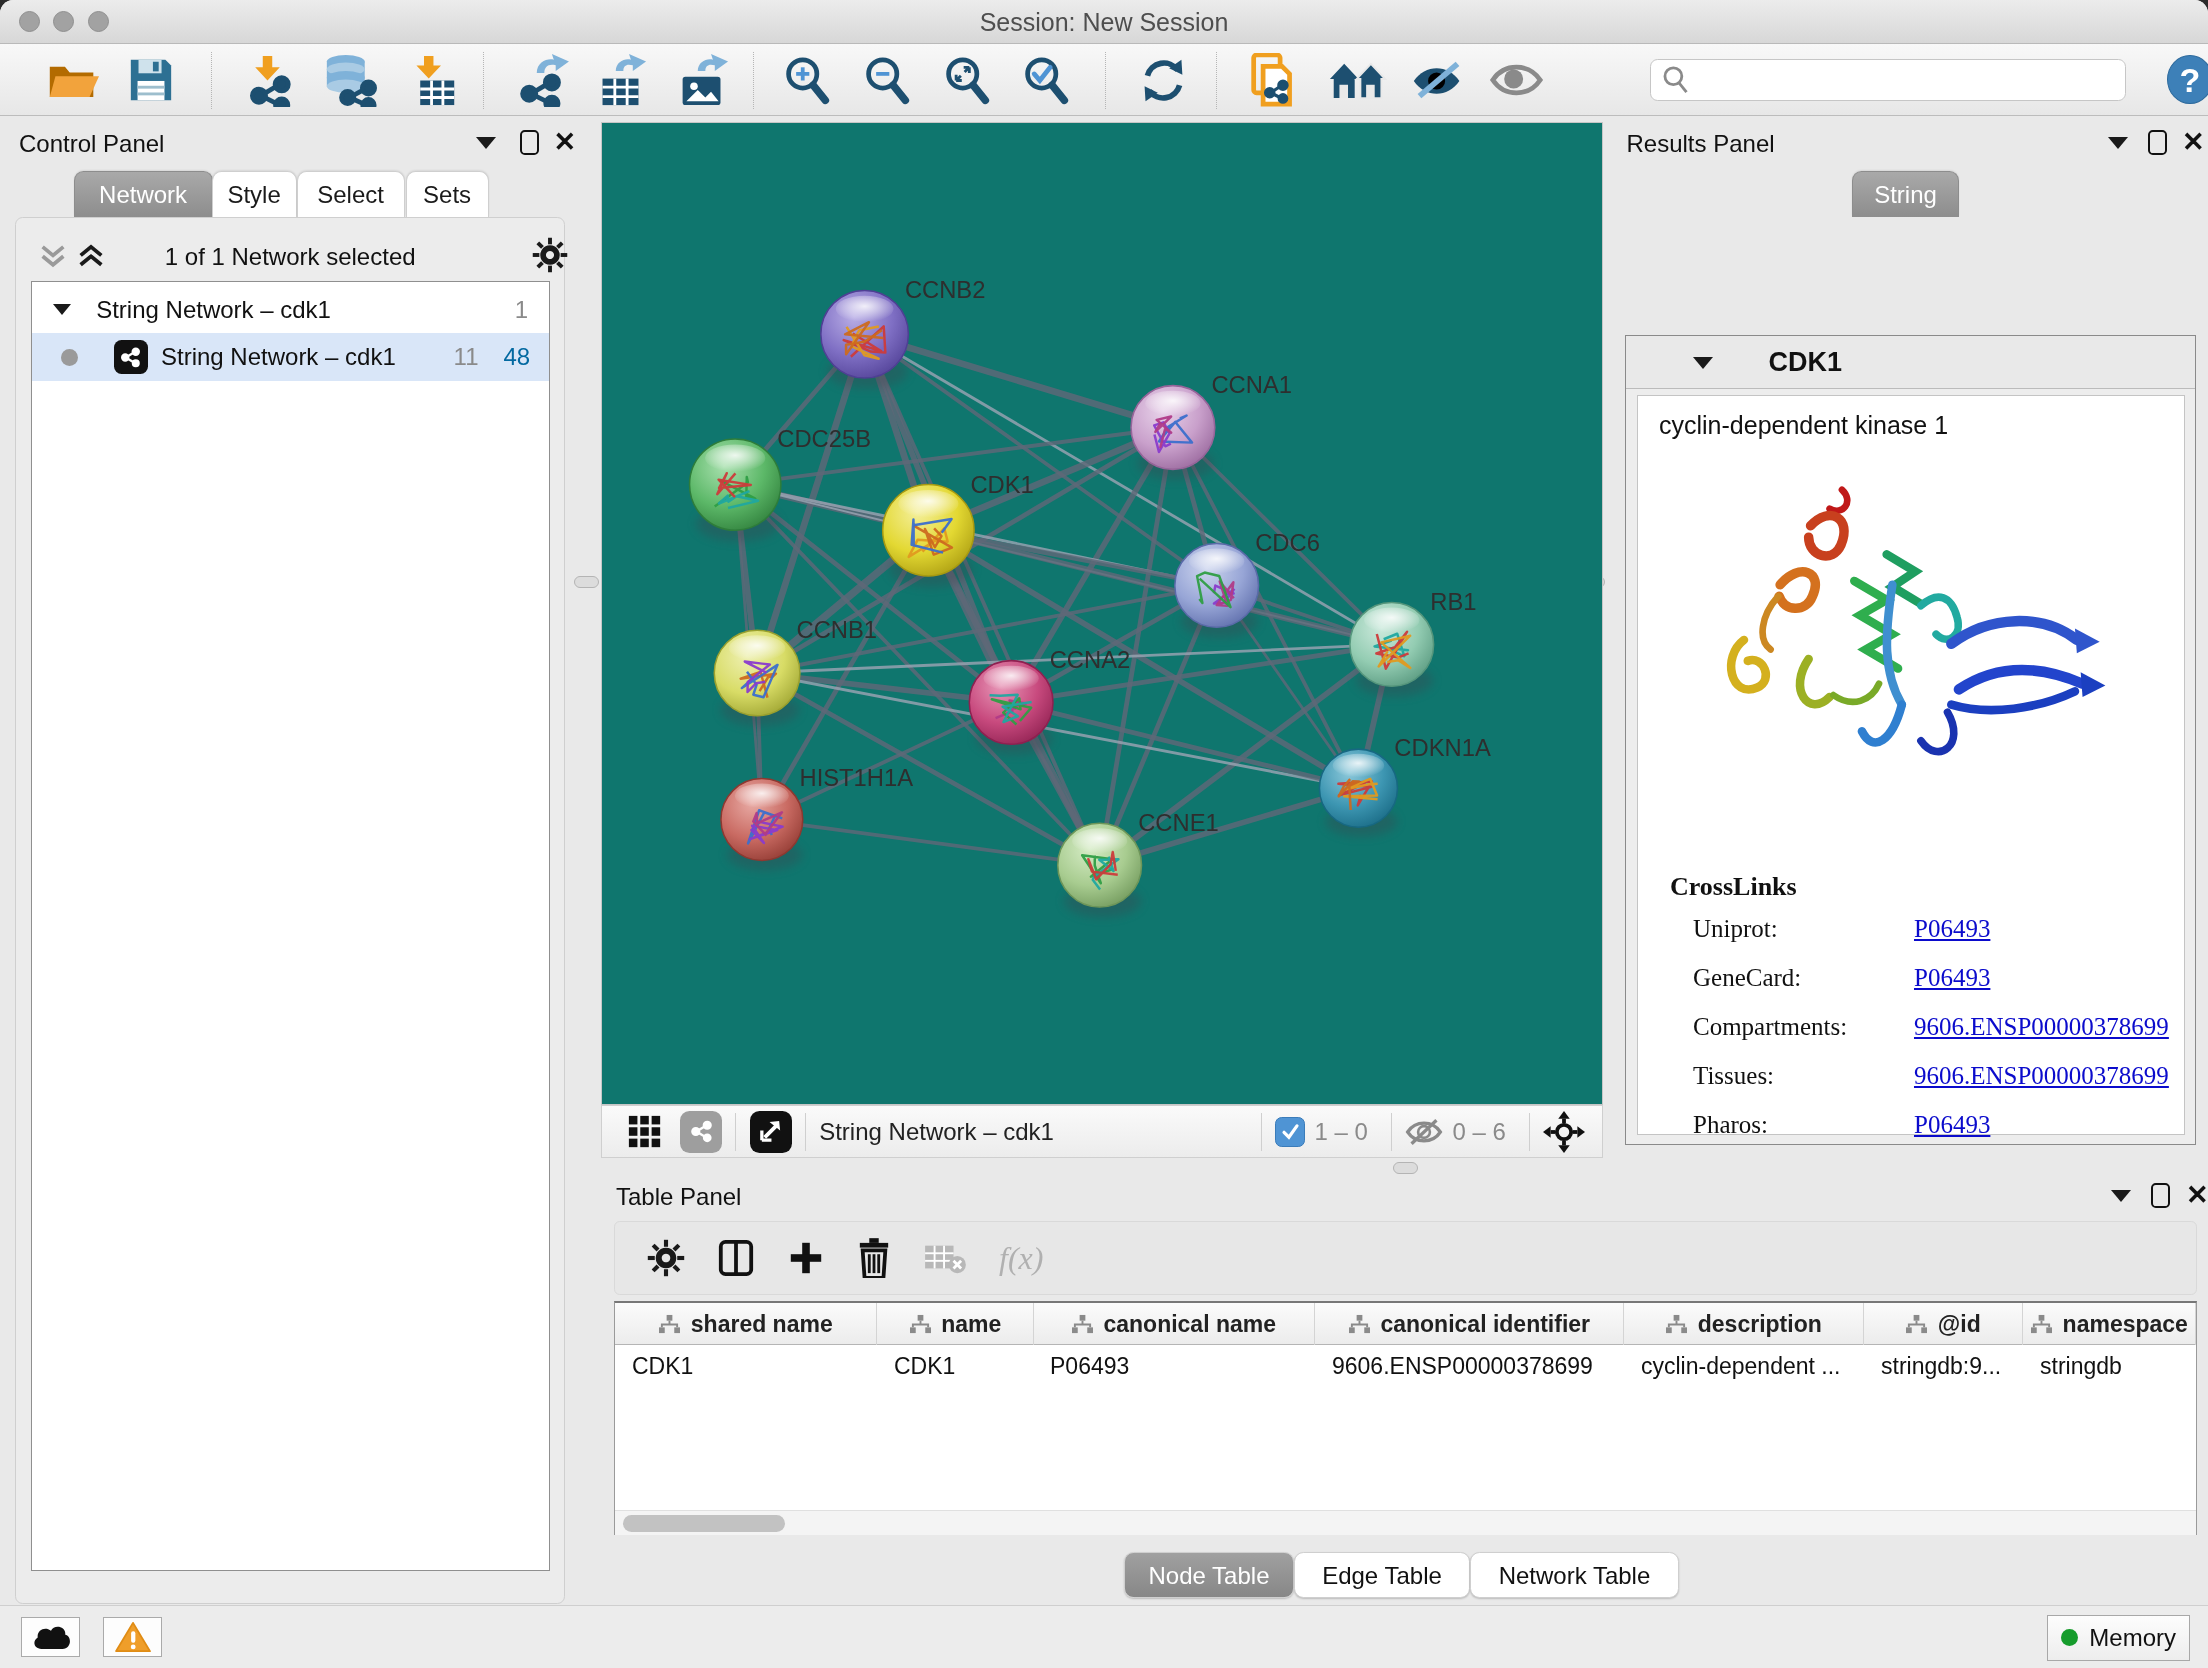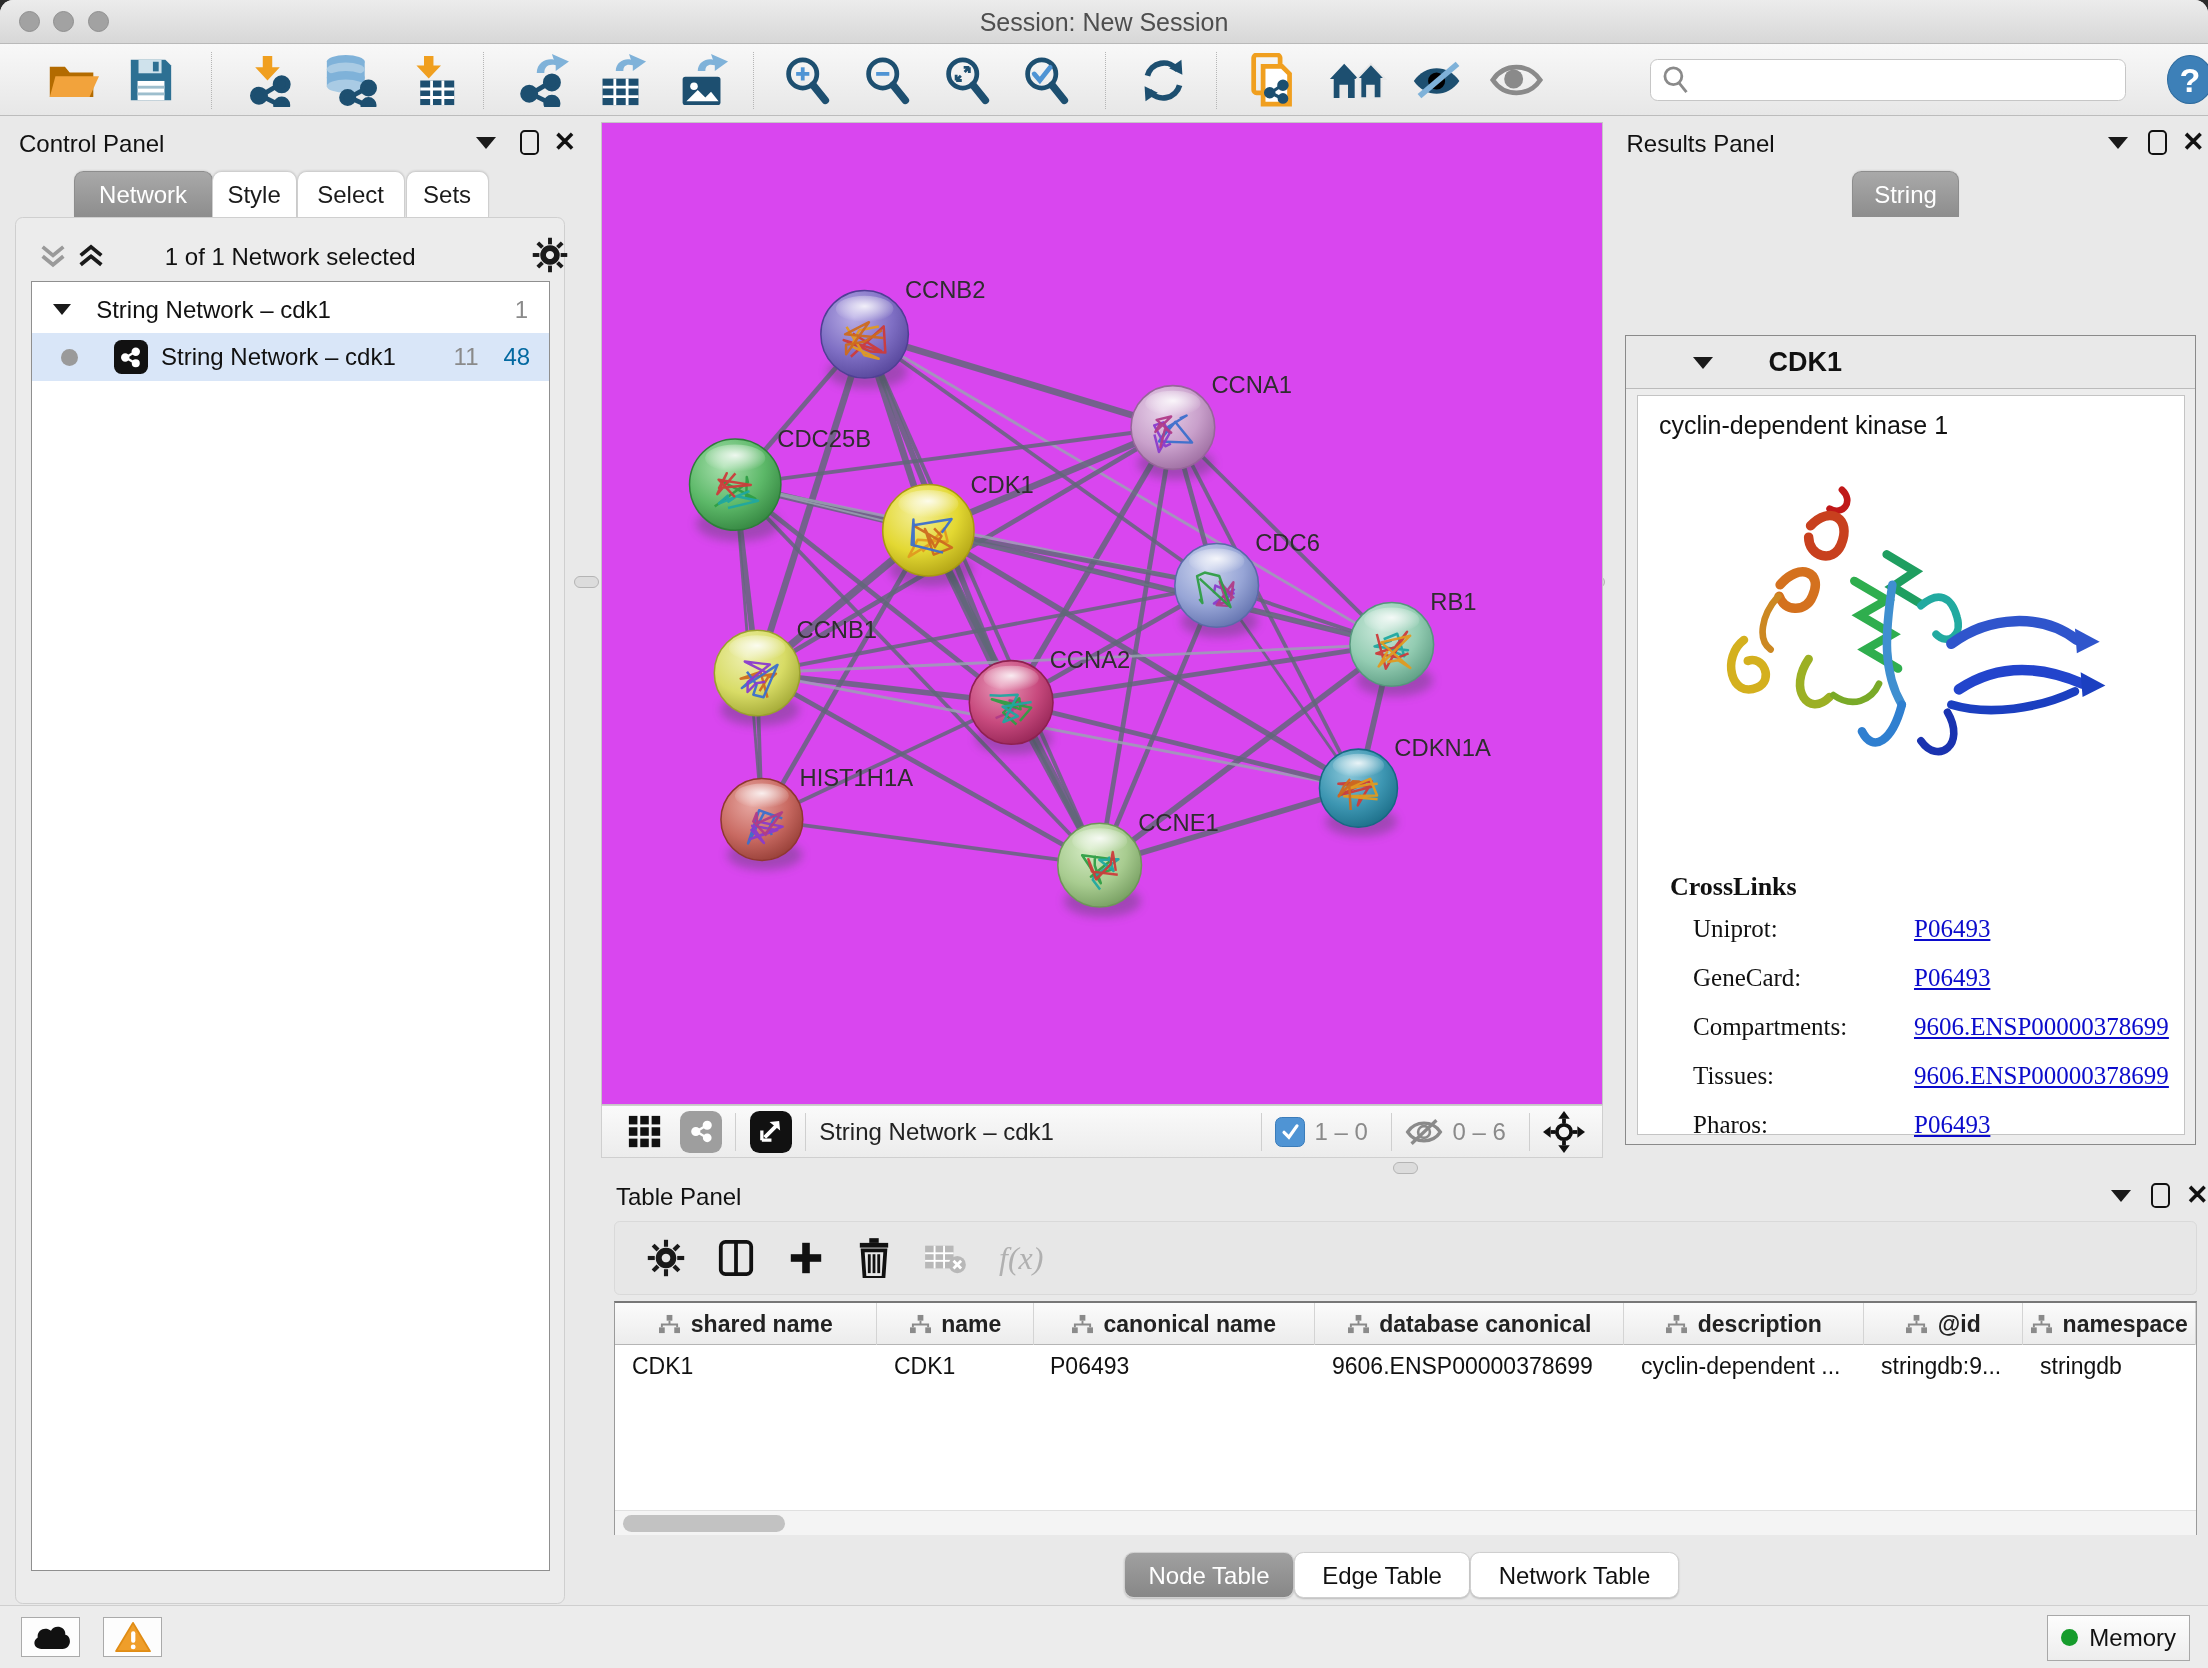--- a/index.html
+++ b/index.html
@@ -31,7 +31,7 @@
   .treerow{position:absolute;left:0;width:100%;height:48px;display:flex;align-items:center;font-size:24px;color:#111;}
   .badge-share{width:34px;height:34px;border-radius:7.6px;background:#111;display:flex;align-items:center;justify-content:center;}
   
-  .canvas{position:absolute;left:601px;top:122px;width:1002px;height:983px;background:#d946ef;border:1px solid #c6c6c6;}
+  .canvas{position:absolute;left:601px;top:122px;width:1002px;height:983px;background:#0f766e;border:1px solid #c6c6c6;}
   .netbar{position:absolute;left:601px;top:1105px;width:1002px;height:53px;background:linear-gradient(#fafafa,#ececec);border:1px solid #cfcfcf;display:flex;align-items:center;}
   .nbsep{width:0;height:38px;border-left:1px solid #cfcfcf;margin:0 13.3px;}
   .graybtn{width:42px;height:42px;border-radius:9.5px;background:#9e9e9e;display:flex;align-items:center;justify-content:center;}

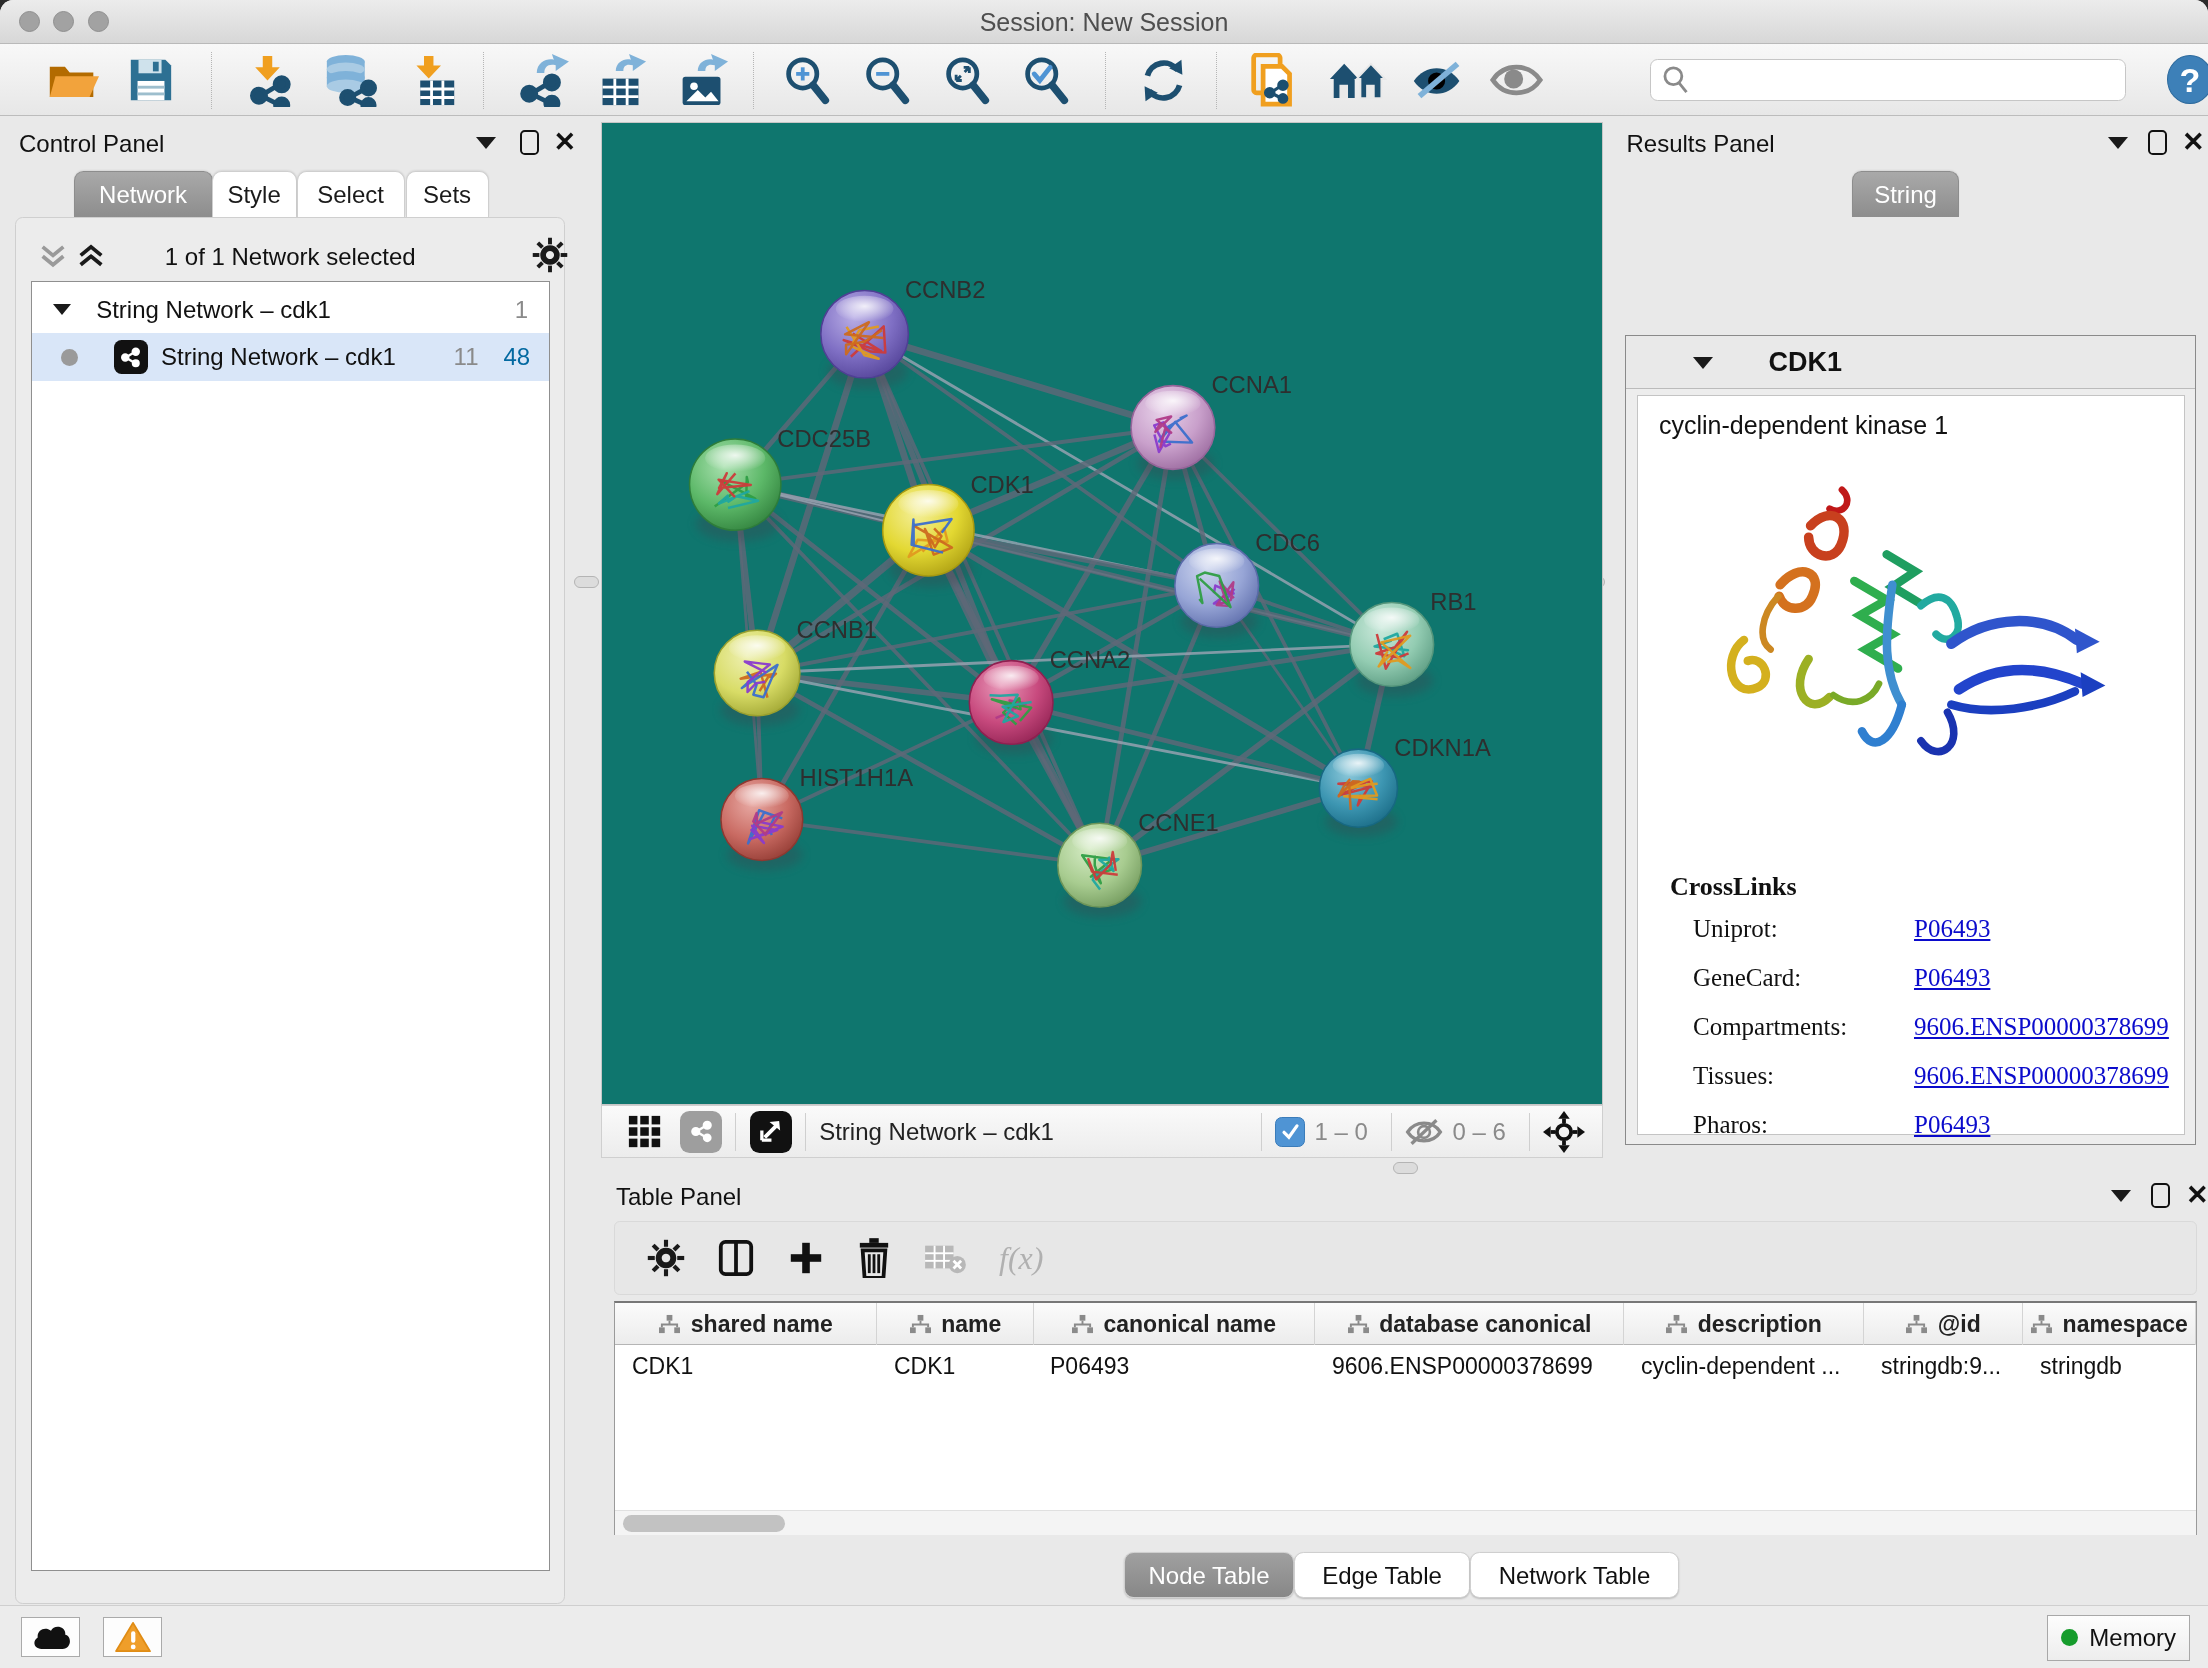--- a/index.html
+++ b/index.html
@@ -798,7 +798,7 @@
               <path d="M12 7 L12 11 M4 14 L4 11 L20 11 L20 14"></path>
             </g>
           </svg>
-          <span style="margin-left:9.5px">database canonical</span>
+          <span style="margin-left:9.5px">canonical identifier</span>
         </div>
         <div class="th" style="left: 1009px; width: 240px;">
           <svg width="23" height="21" viewBox="0 0 24 22">

